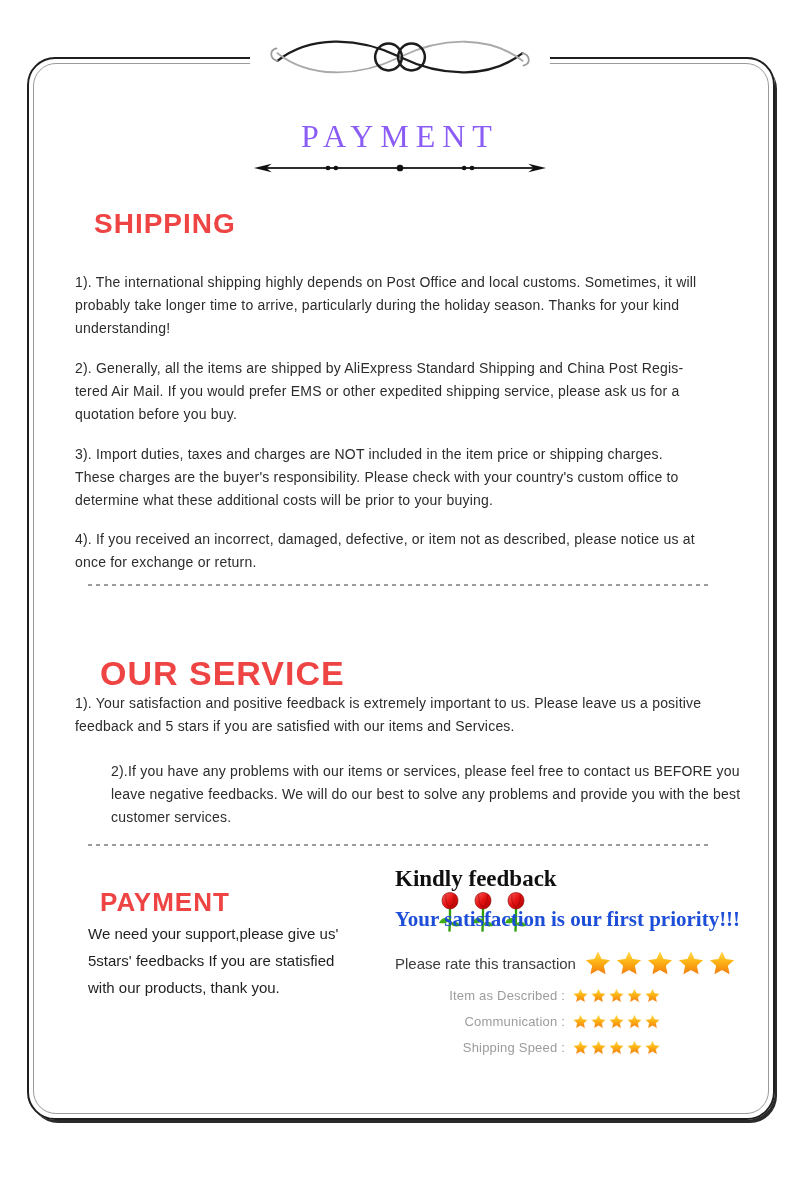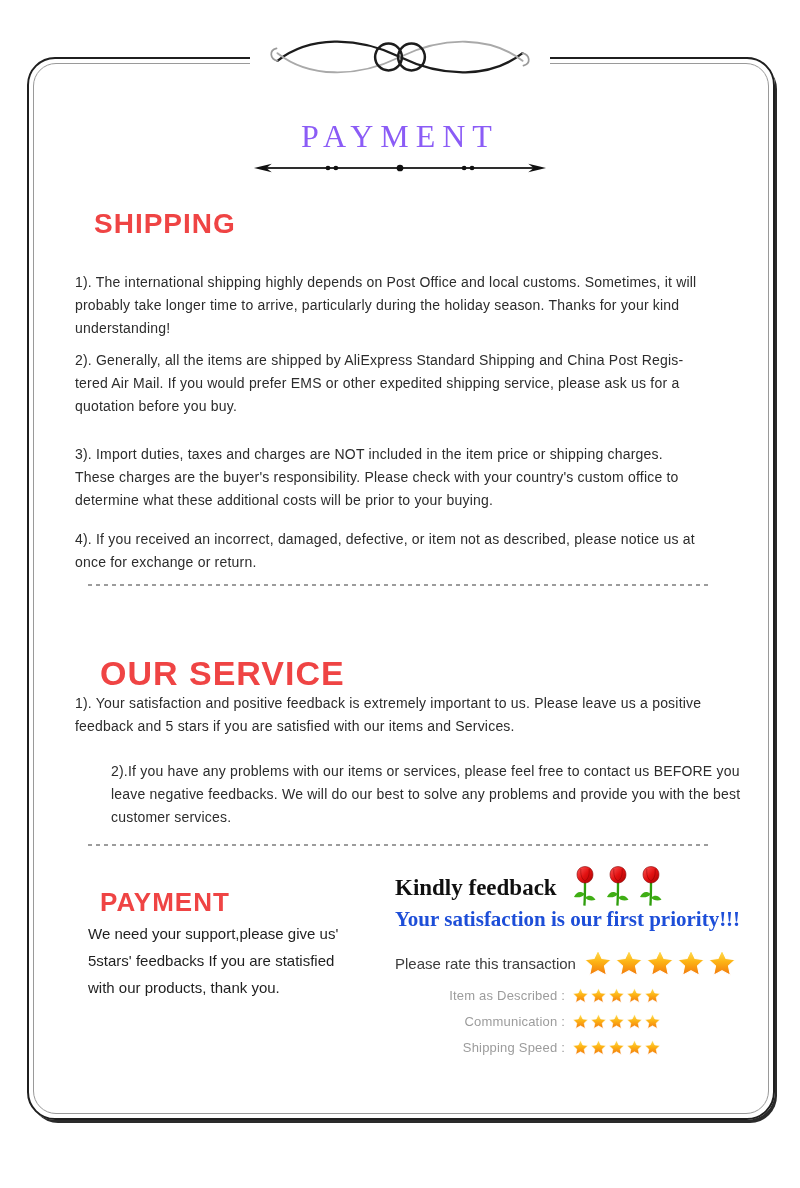--- a/index.html
+++ b/index.html
@@ -31,7 +31,7 @@
 
   .para{position:absolute;left:75px;width:656px;font-size:14px;line-height:23px;
         color:#2c2c2c;white-space:pre-line;letter-spacing:0.2px;}
-  .p-s1{top:257px;} .p-s2{top:335px;} .p-s3{top:429px;} .p-s4{top:514px;}
+  .p-s1{top:257px;} .p-s2{top:343px;} .p-s3{top:429px;} .p-s4{top:514px;}
   .p-v1{top:678px;} .p-v2{top:746px;margin-left:36px;}
 
   .dashed{position:absolute;left:88px;width:622px;height:2px;

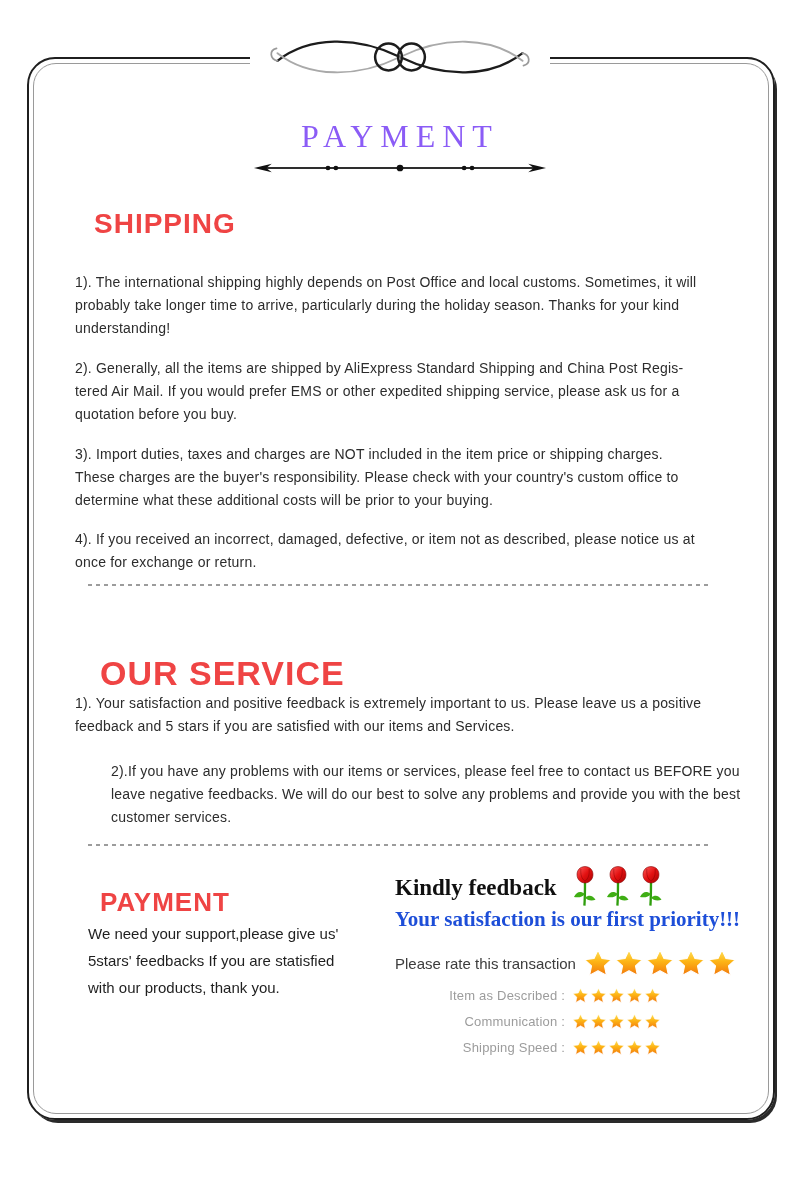--- a/index.html
+++ b/index.html
@@ -42,7 +42,7 @@
           font-size:15px;line-height:27px;color:#1f1f1f;white-space:pre-line;margin-top:7px;}
 
   
-  .kindly-row{position:absolute;left:395px;top:866px;display:flex;align-items:center;}
+  .kindly-row{position:absolute;left:395px;top:866px;display:flex;align-items:center;flex-direction:column;}
   .kindly-title{font-family:"Liberation Serif",serif;font-weight:700;font-size:23px;color:#101010;}
   .rose-strip{display:flex;gap:5px;margin-left:14px;margin-top:-2px;}
   .rose{width:28px;height:46px;}

